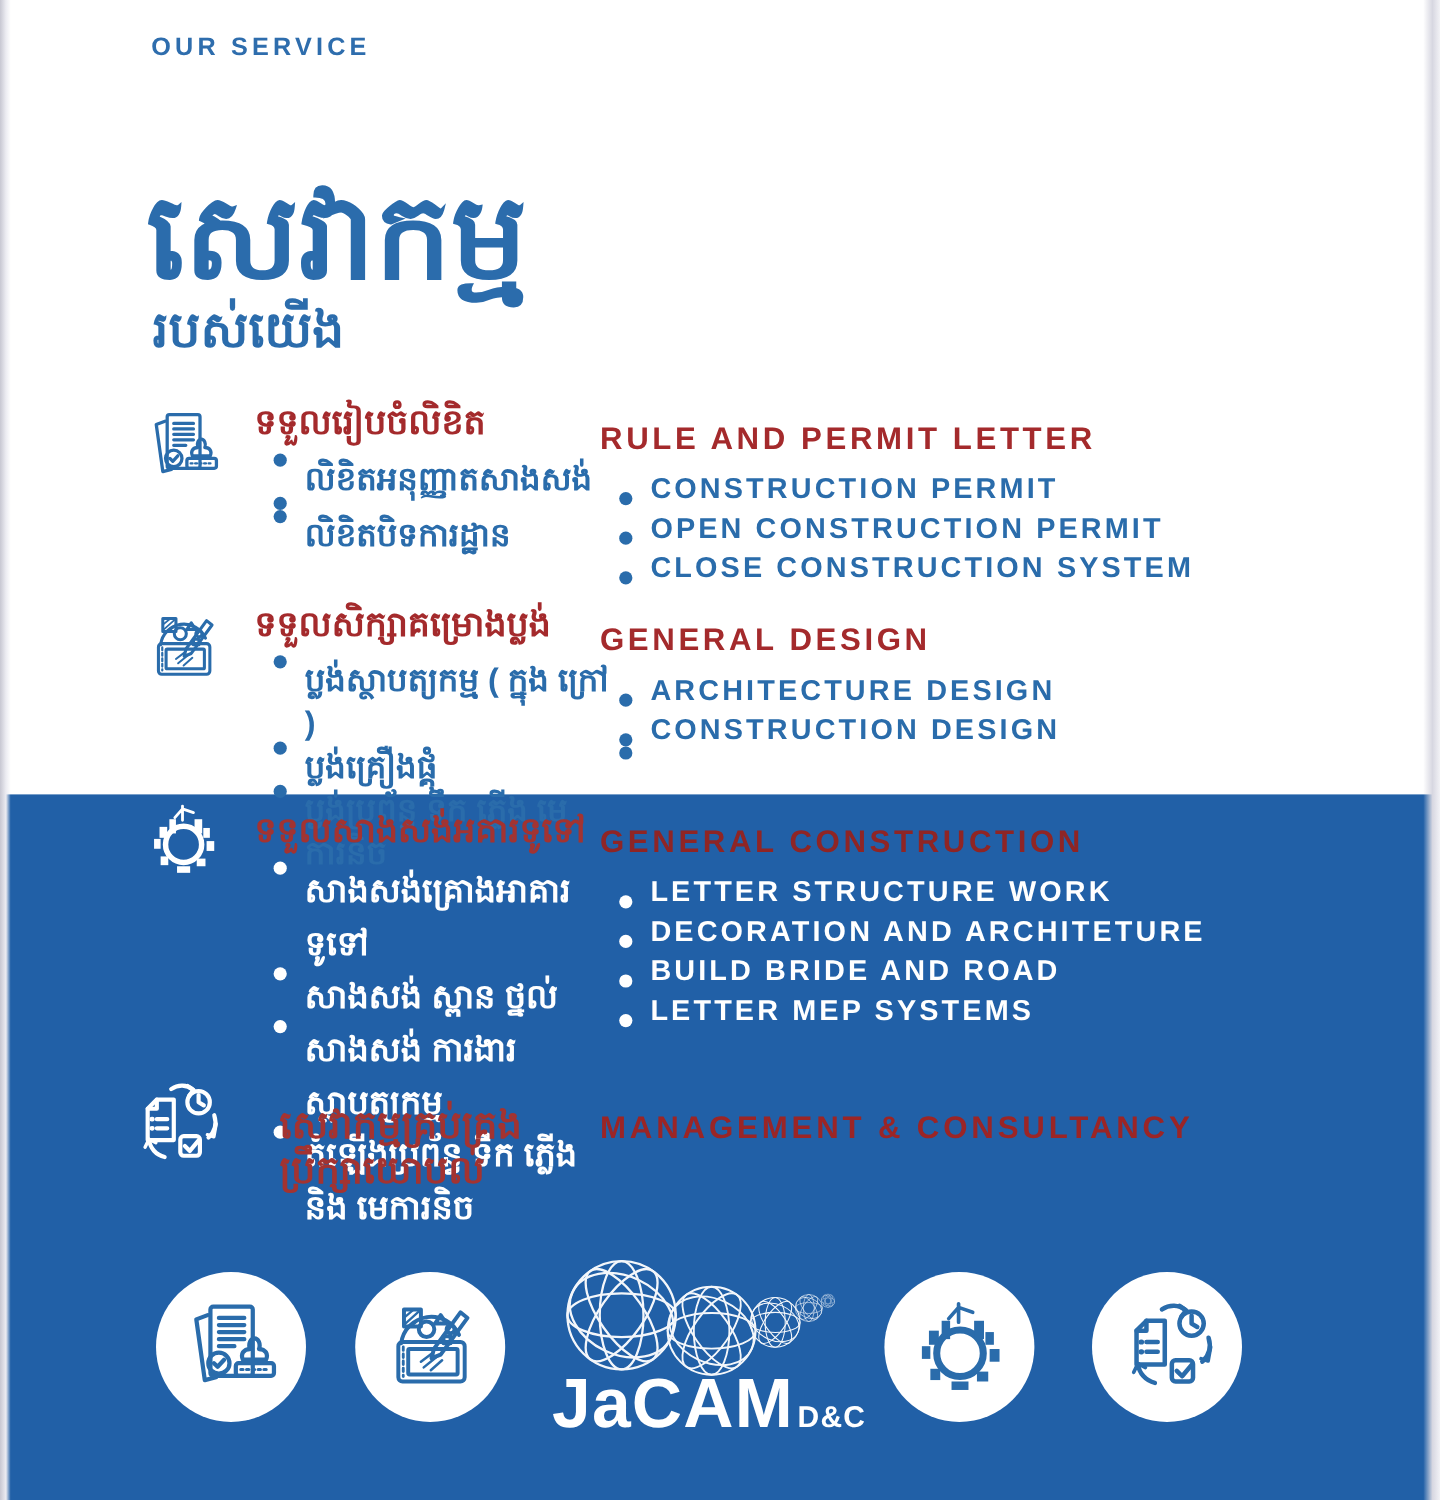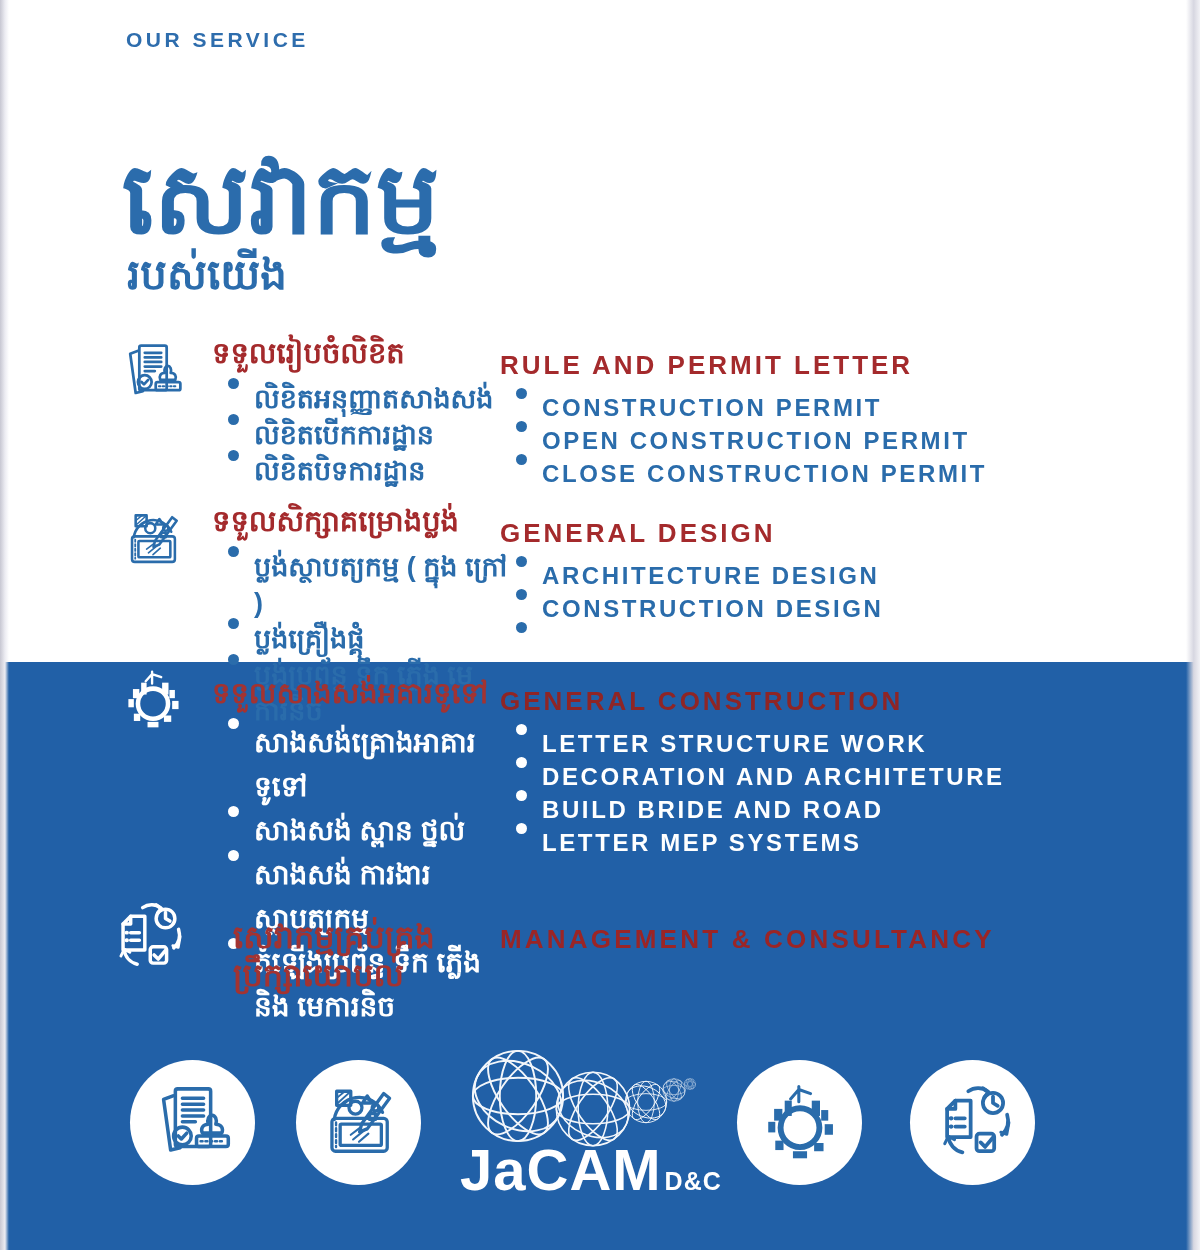--- a/index.html
+++ b/index.html
@@ -32,7 +32,7 @@
     position:relative;top:-3px;}
   .en-col{position:absolute;left:500px;top:14px;width:640px;}
   .en-col h3{margin:0;font-size:26px;font-weight:bold;letter-spacing:3px;color:#a42a2c;}
-  .en-col li{display:flex;align-items:flex-start;gap:15px;font-size:24px;font-weight:bold;
+  .en-col li{display:flex;align-items:flex-end;gap:15px;font-size:24px;font-weight:bold;
     letter-spacing:2.6px;color:#2a6cab;line-height:33px;}
   
   .on-blue .icon{color:#ffffff;}

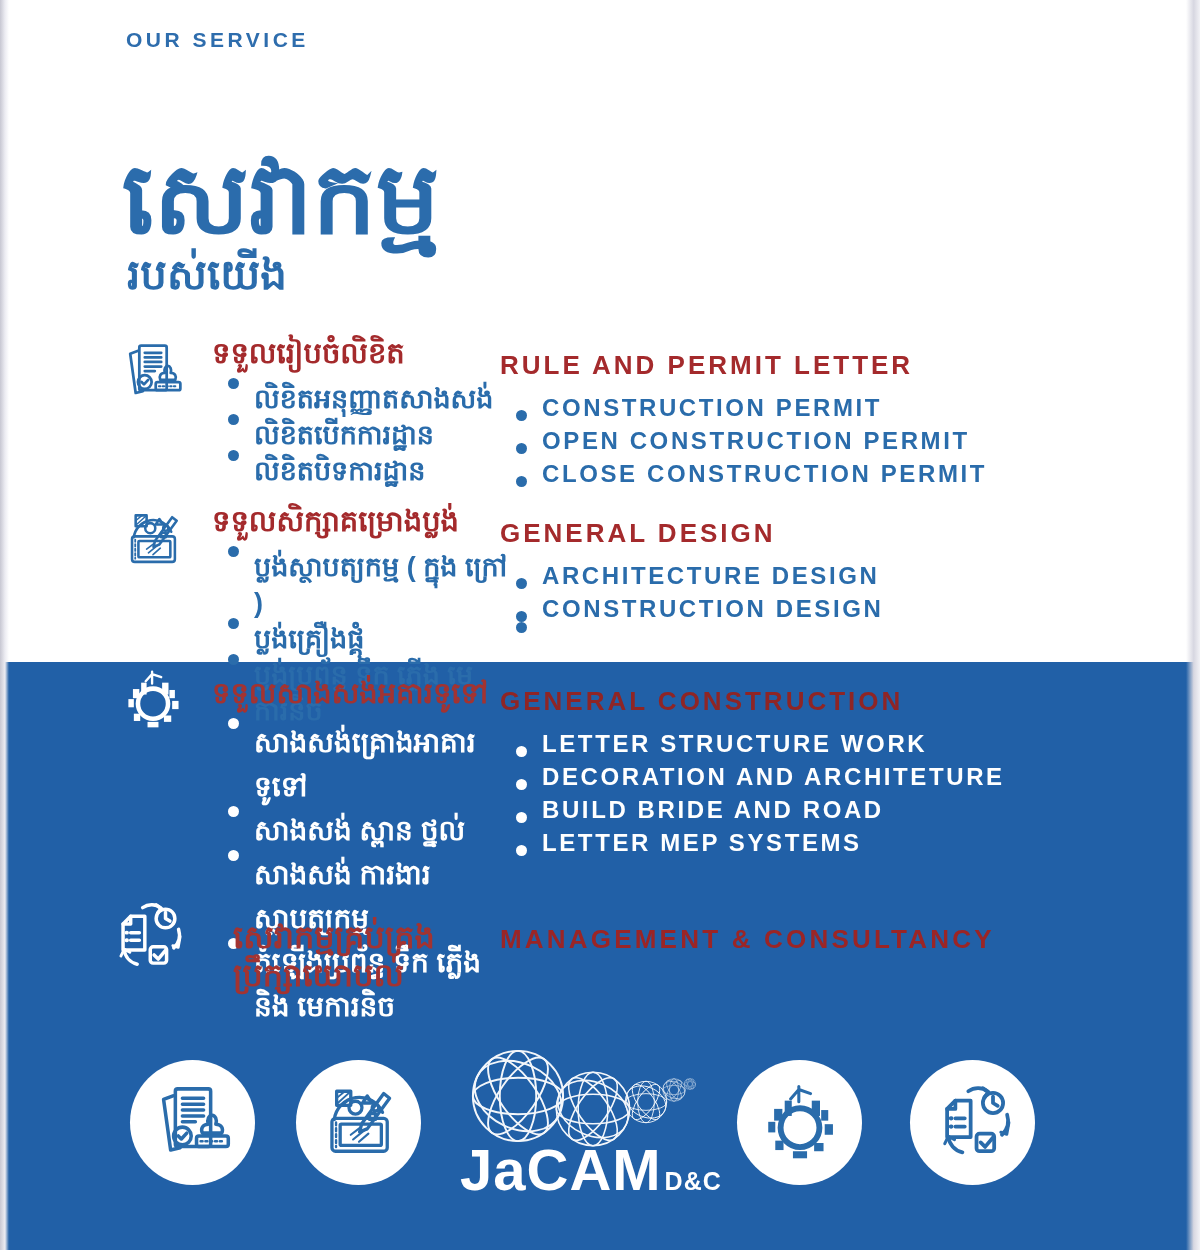--- a/index.html
+++ b/index.html
@@ -164,7 +164,6 @@
           </li>
         <li>
             <span class="dot"></span>
-            <span>លិខិតបើកការដ្ឋាន</span>
           </li>
         <li>
             <span class="dot"></span>

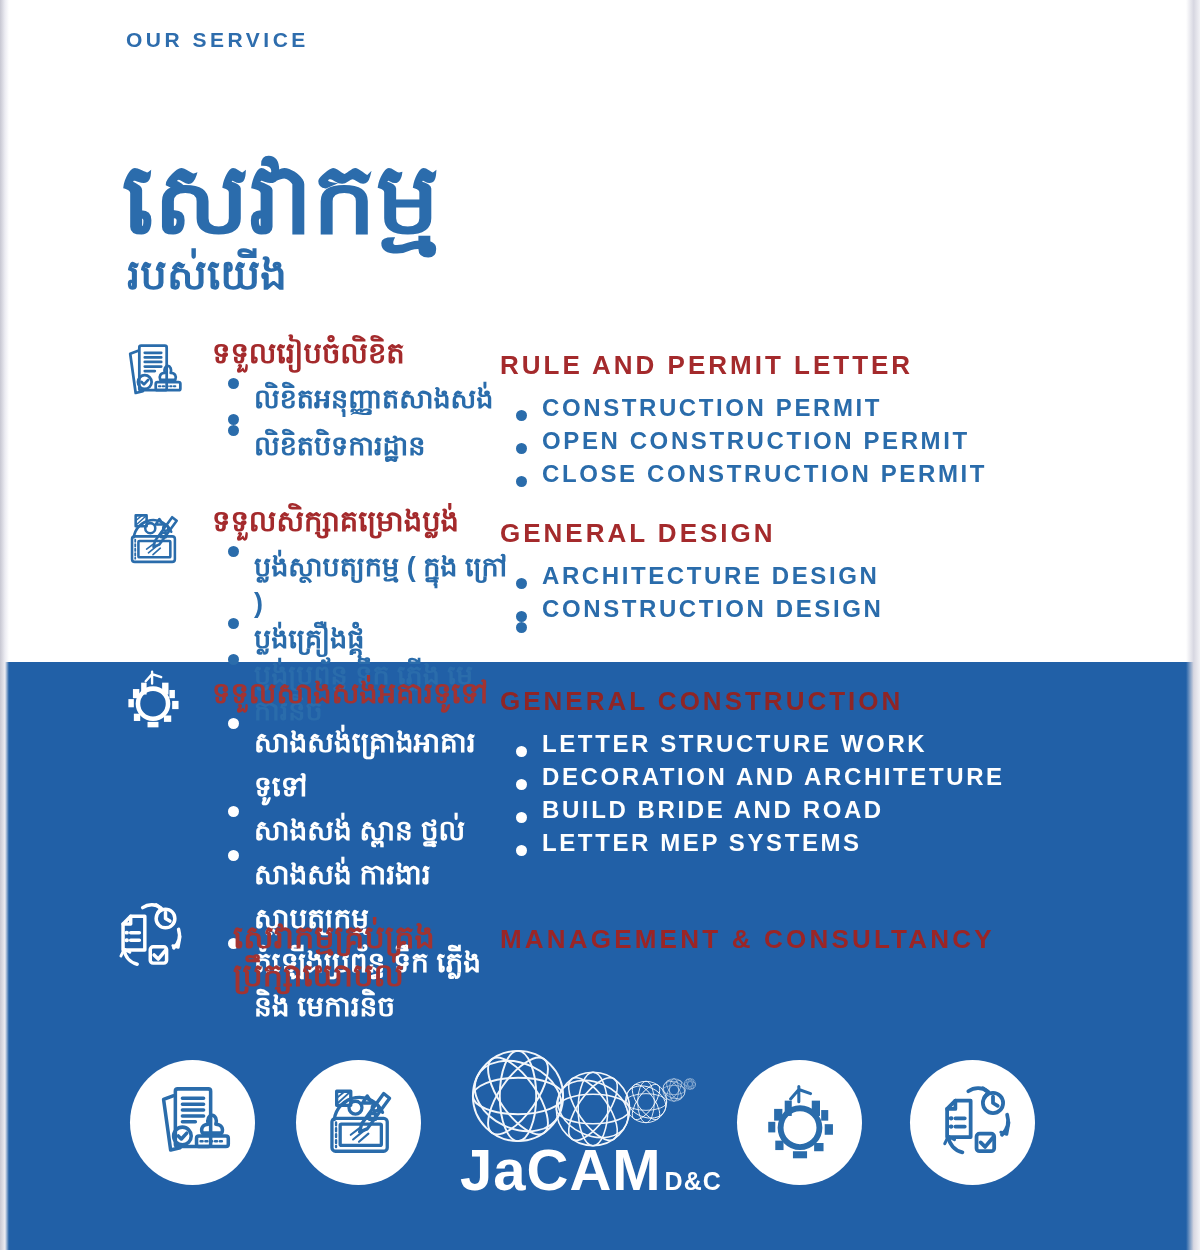--- a/index.html
+++ b/index.html
@@ -184,7 +184,7 @@
           </li>
         <li>
             <span class="dot"></span>
-            <span>CLOSE CONSTRUCTION PERMIT</span>
+            <span>CLOSE CONSTRUCTION SYSTEM</span>
           </li>
       </ul>
     </div>

